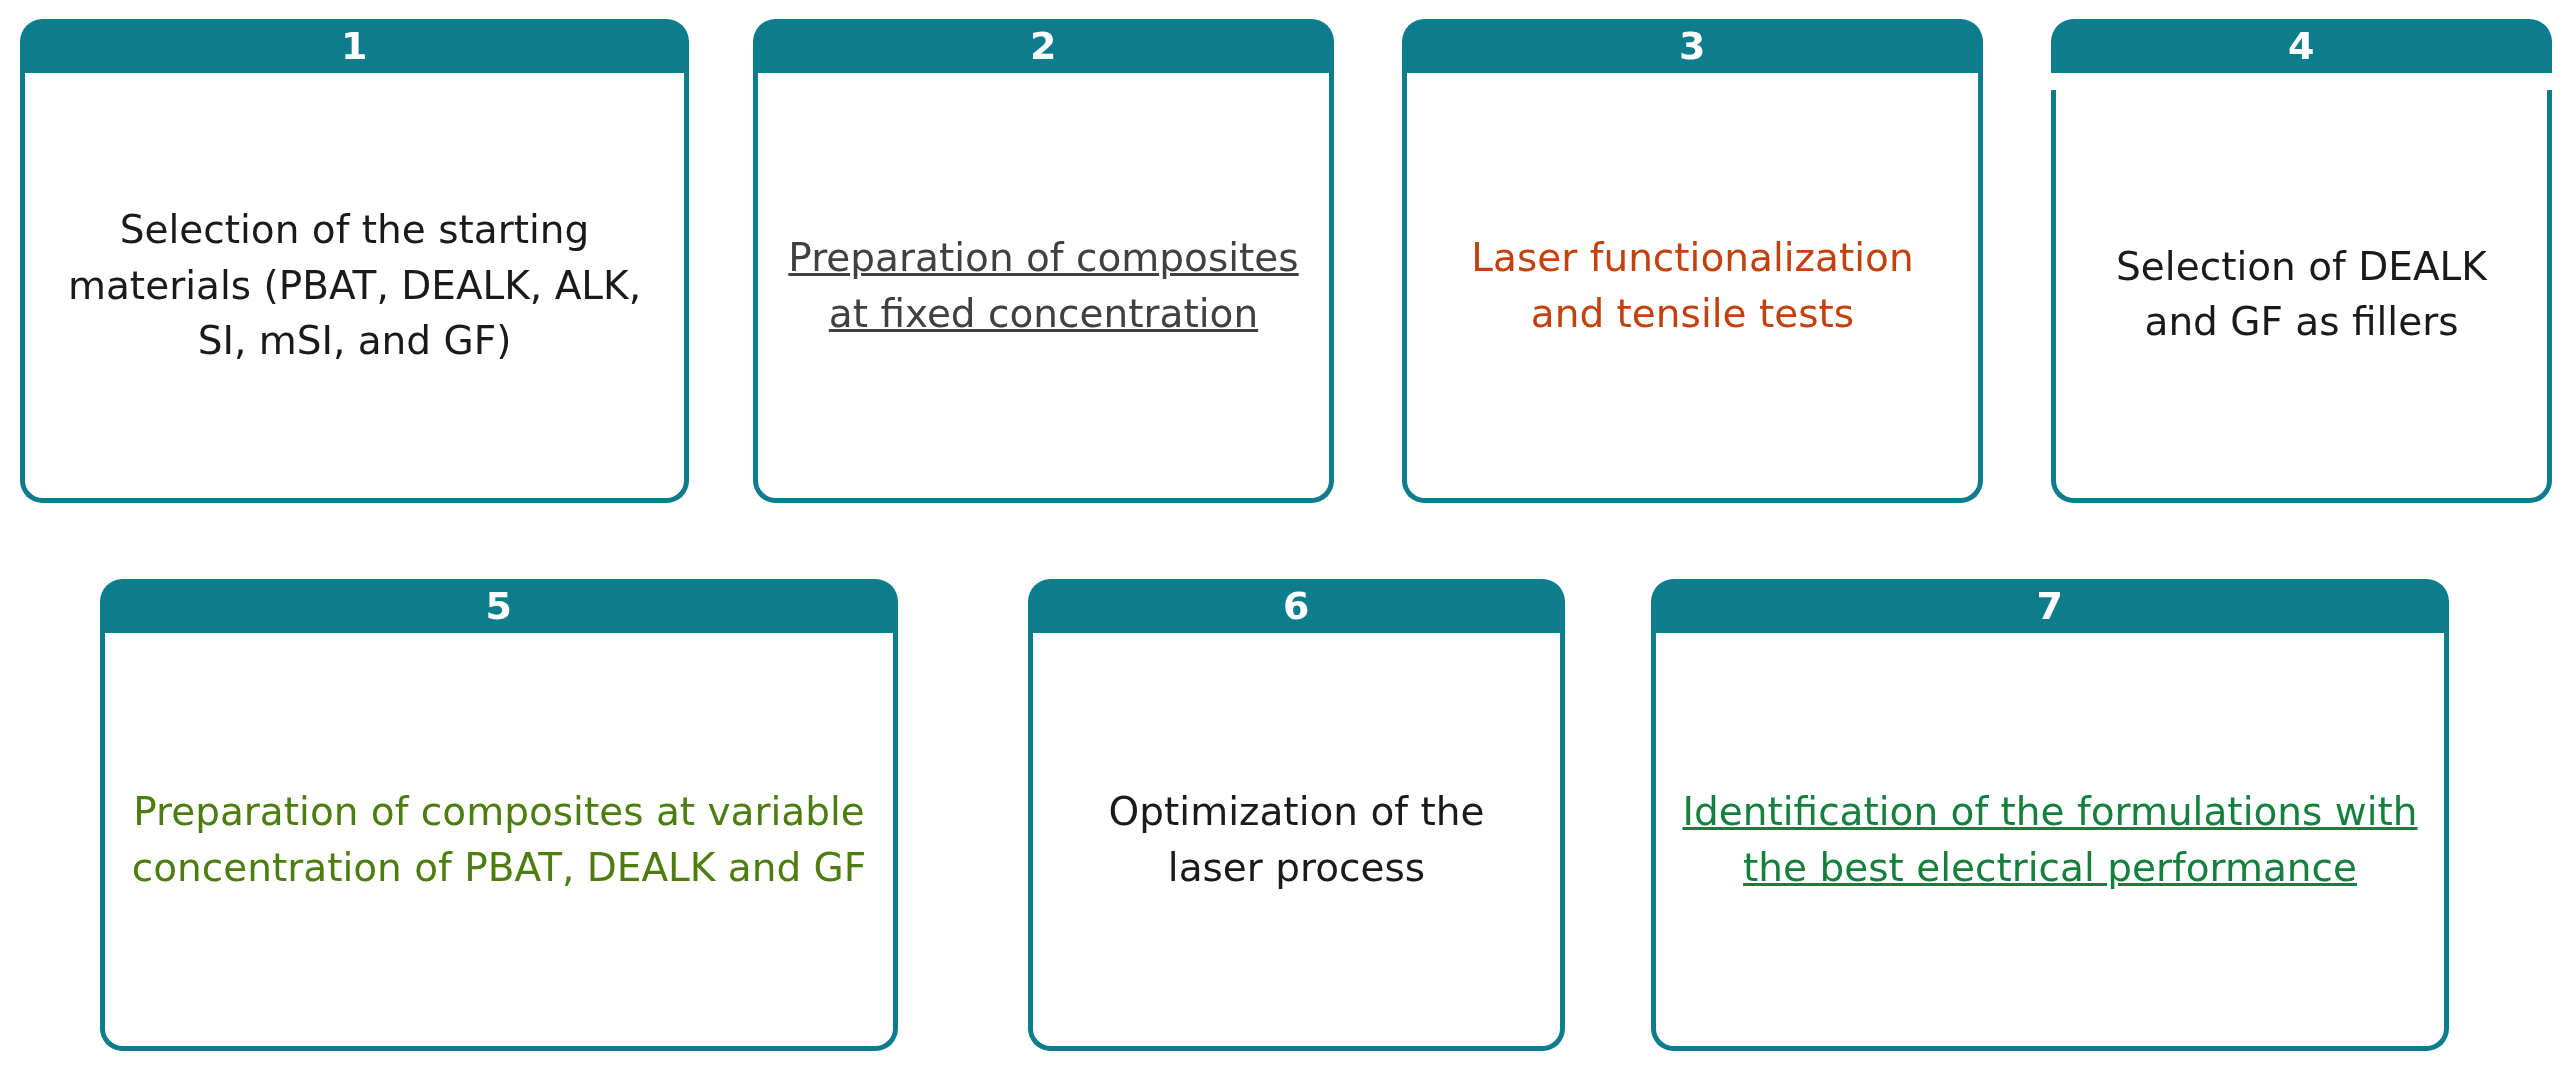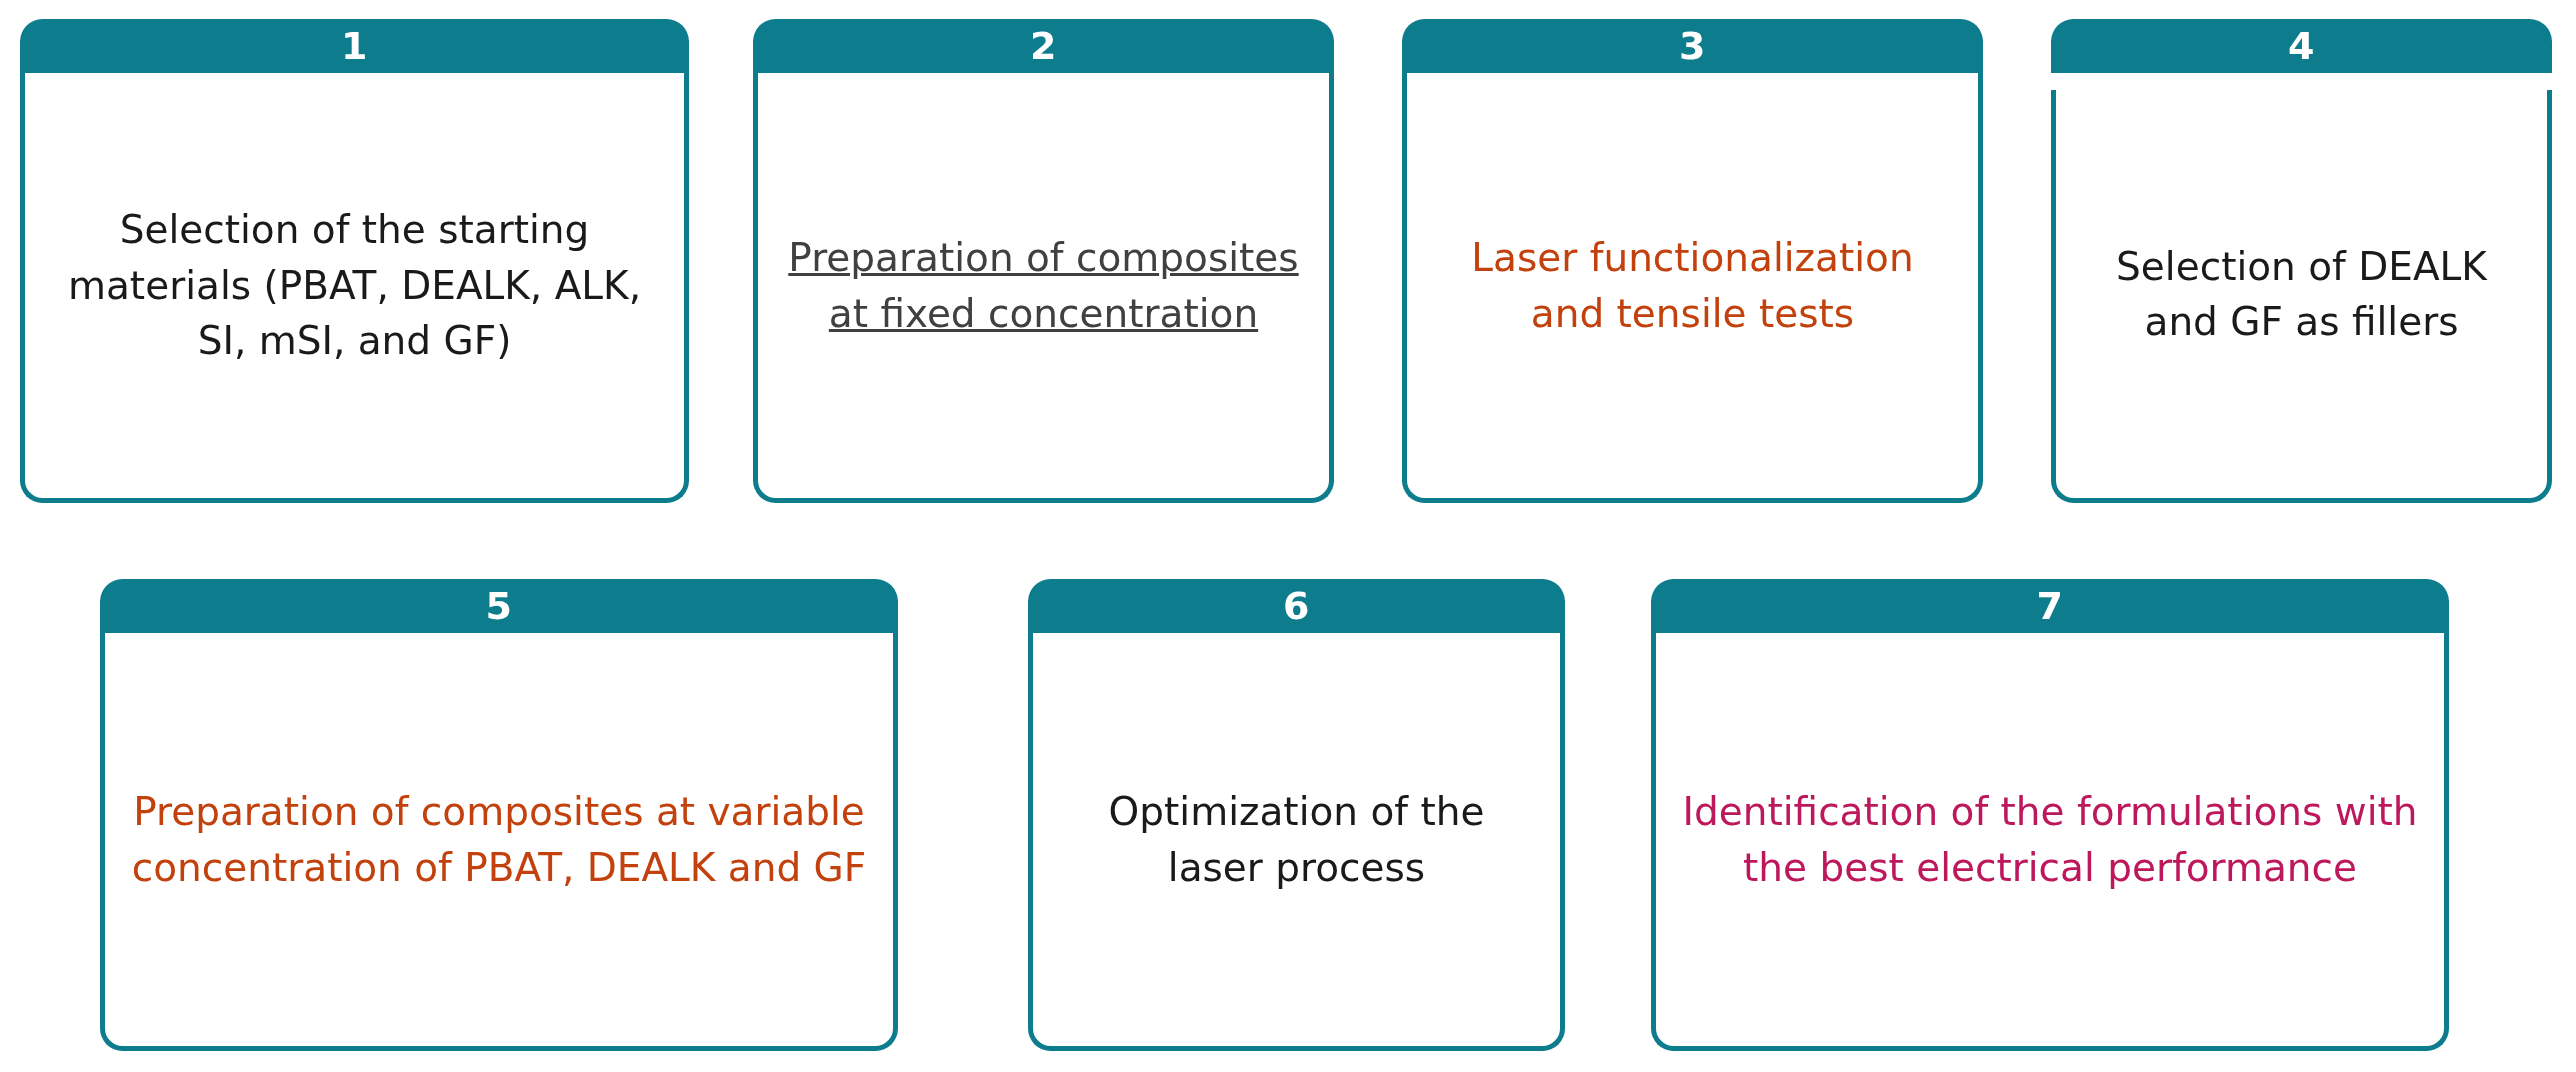--- a/index.html
+++ b/index.html
@@ -99,7 +99,7 @@
       <div class="step-header" style="height: 54px; background: rgb(13, 124, 140);">
         <span>5</span>
       </div>
-      <div class="step-body" style="border-color: rgb(13, 124, 140); color: #c2410c;">
+      <div class="step-body" style="border-color: rgb(13, 124, 140); color: #4d7c0f;">
         <span class="step-body-text">Preparation of composites at variable concentration of PBAT, DEALK and GF</span>
       </div>
     </div>

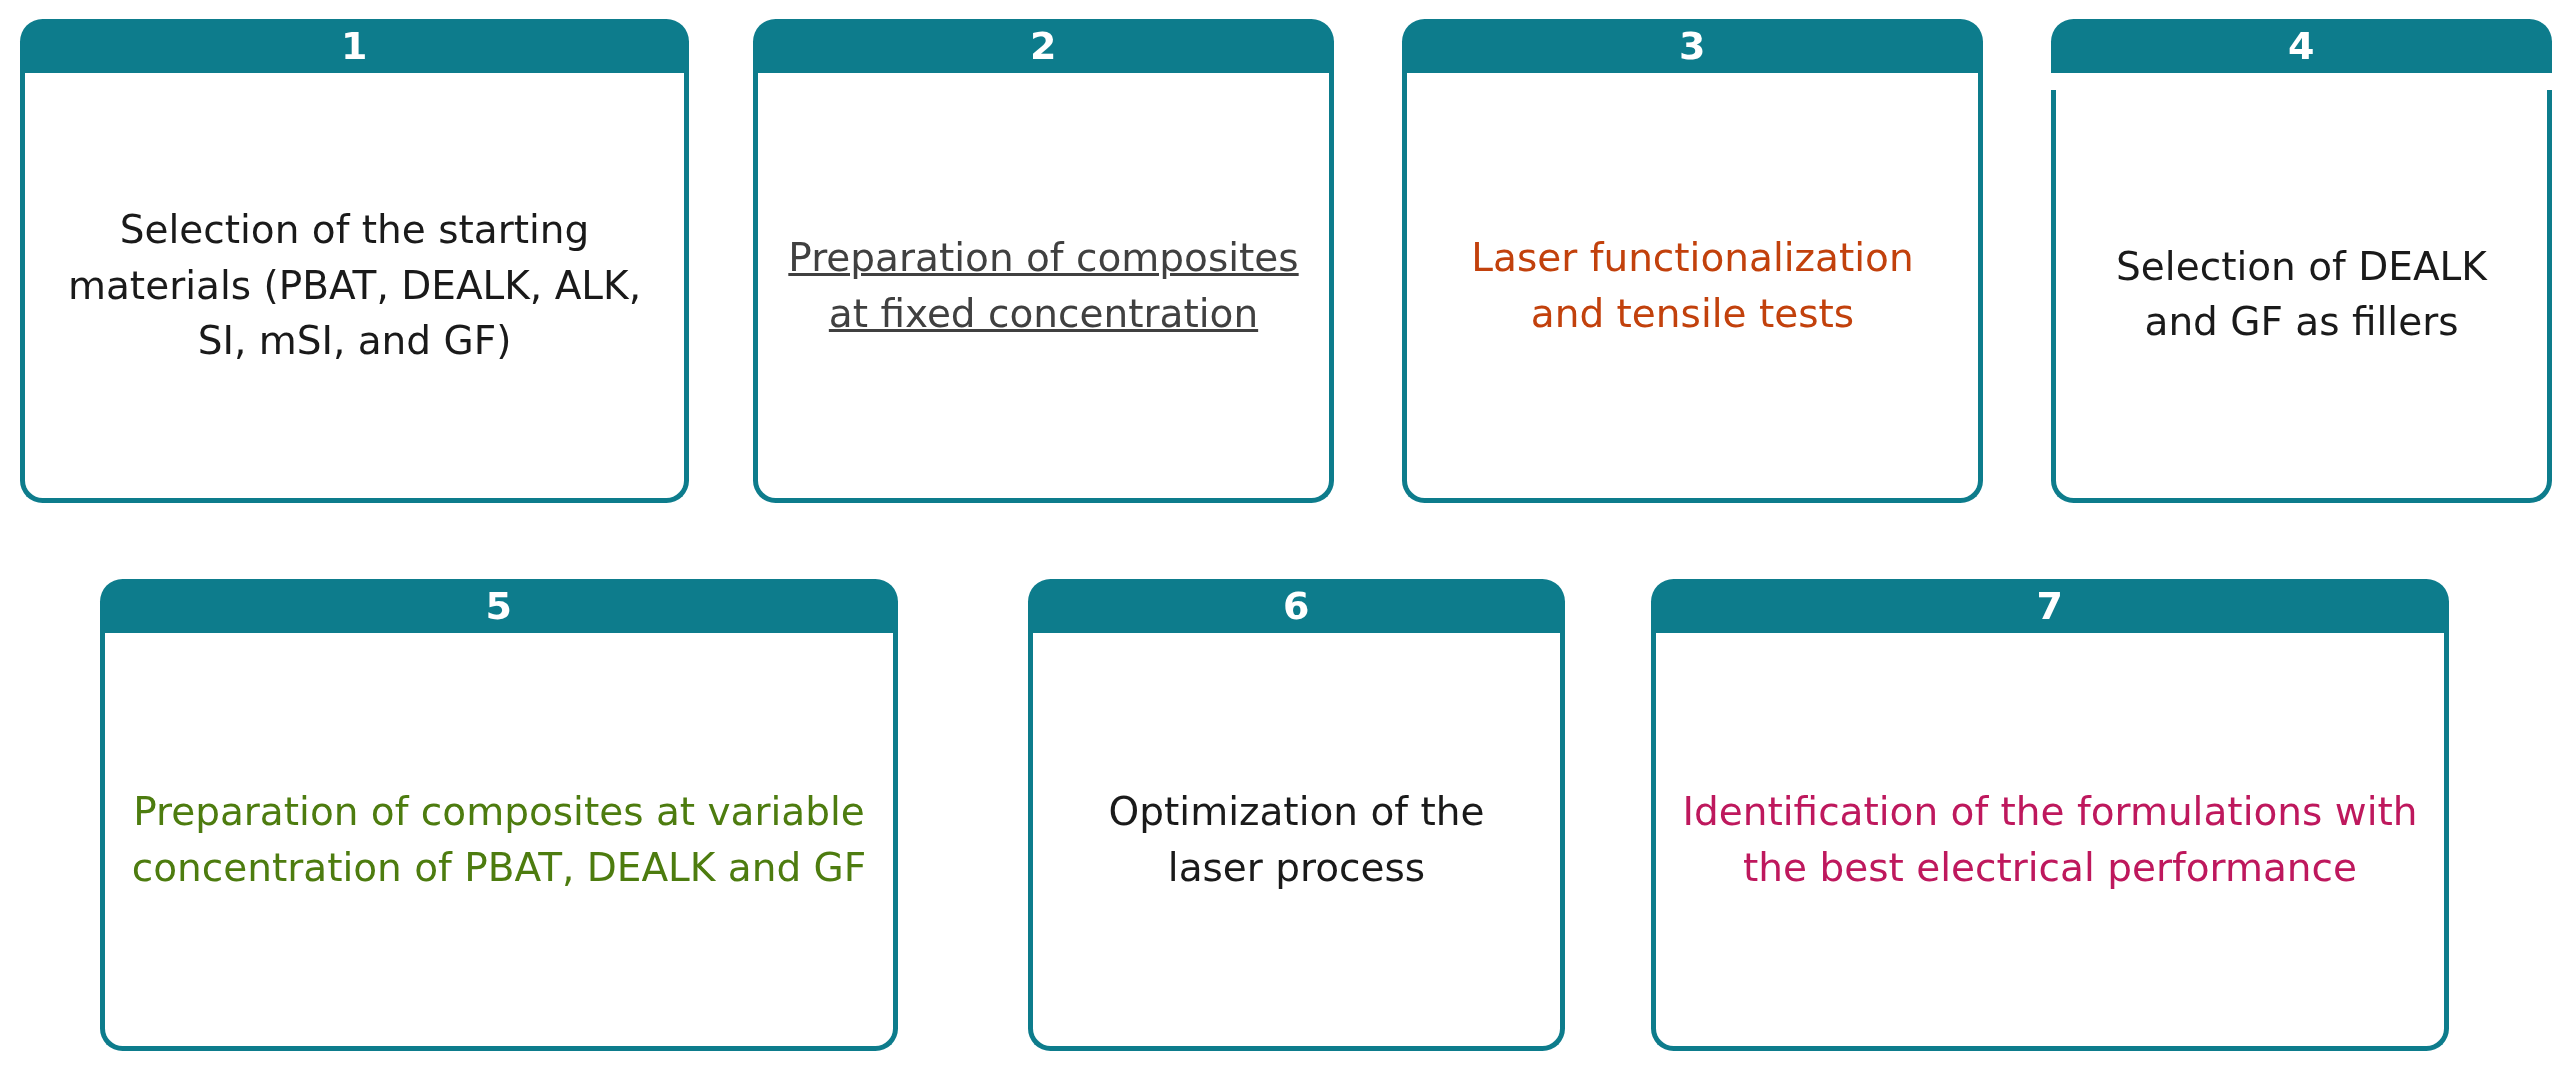--- a/index.html
+++ b/index.html
@@ -115,7 +115,7 @@
       <div class="step-header" style="height: 54px; background: rgb(13, 124, 140);">
         <span>7</span>
       </div>
-      <div class="step-body" style="border-color: rgb(13, 124, 140); color: #be185d;">
+      <div class="step-body" style="border-color: rgb(13, 124, 140); color: #15803d; text-decoration: underline;">
         <span class="step-body-text">Identification of the formulations with the best electrical performance</span>
       </div>
     </div>

